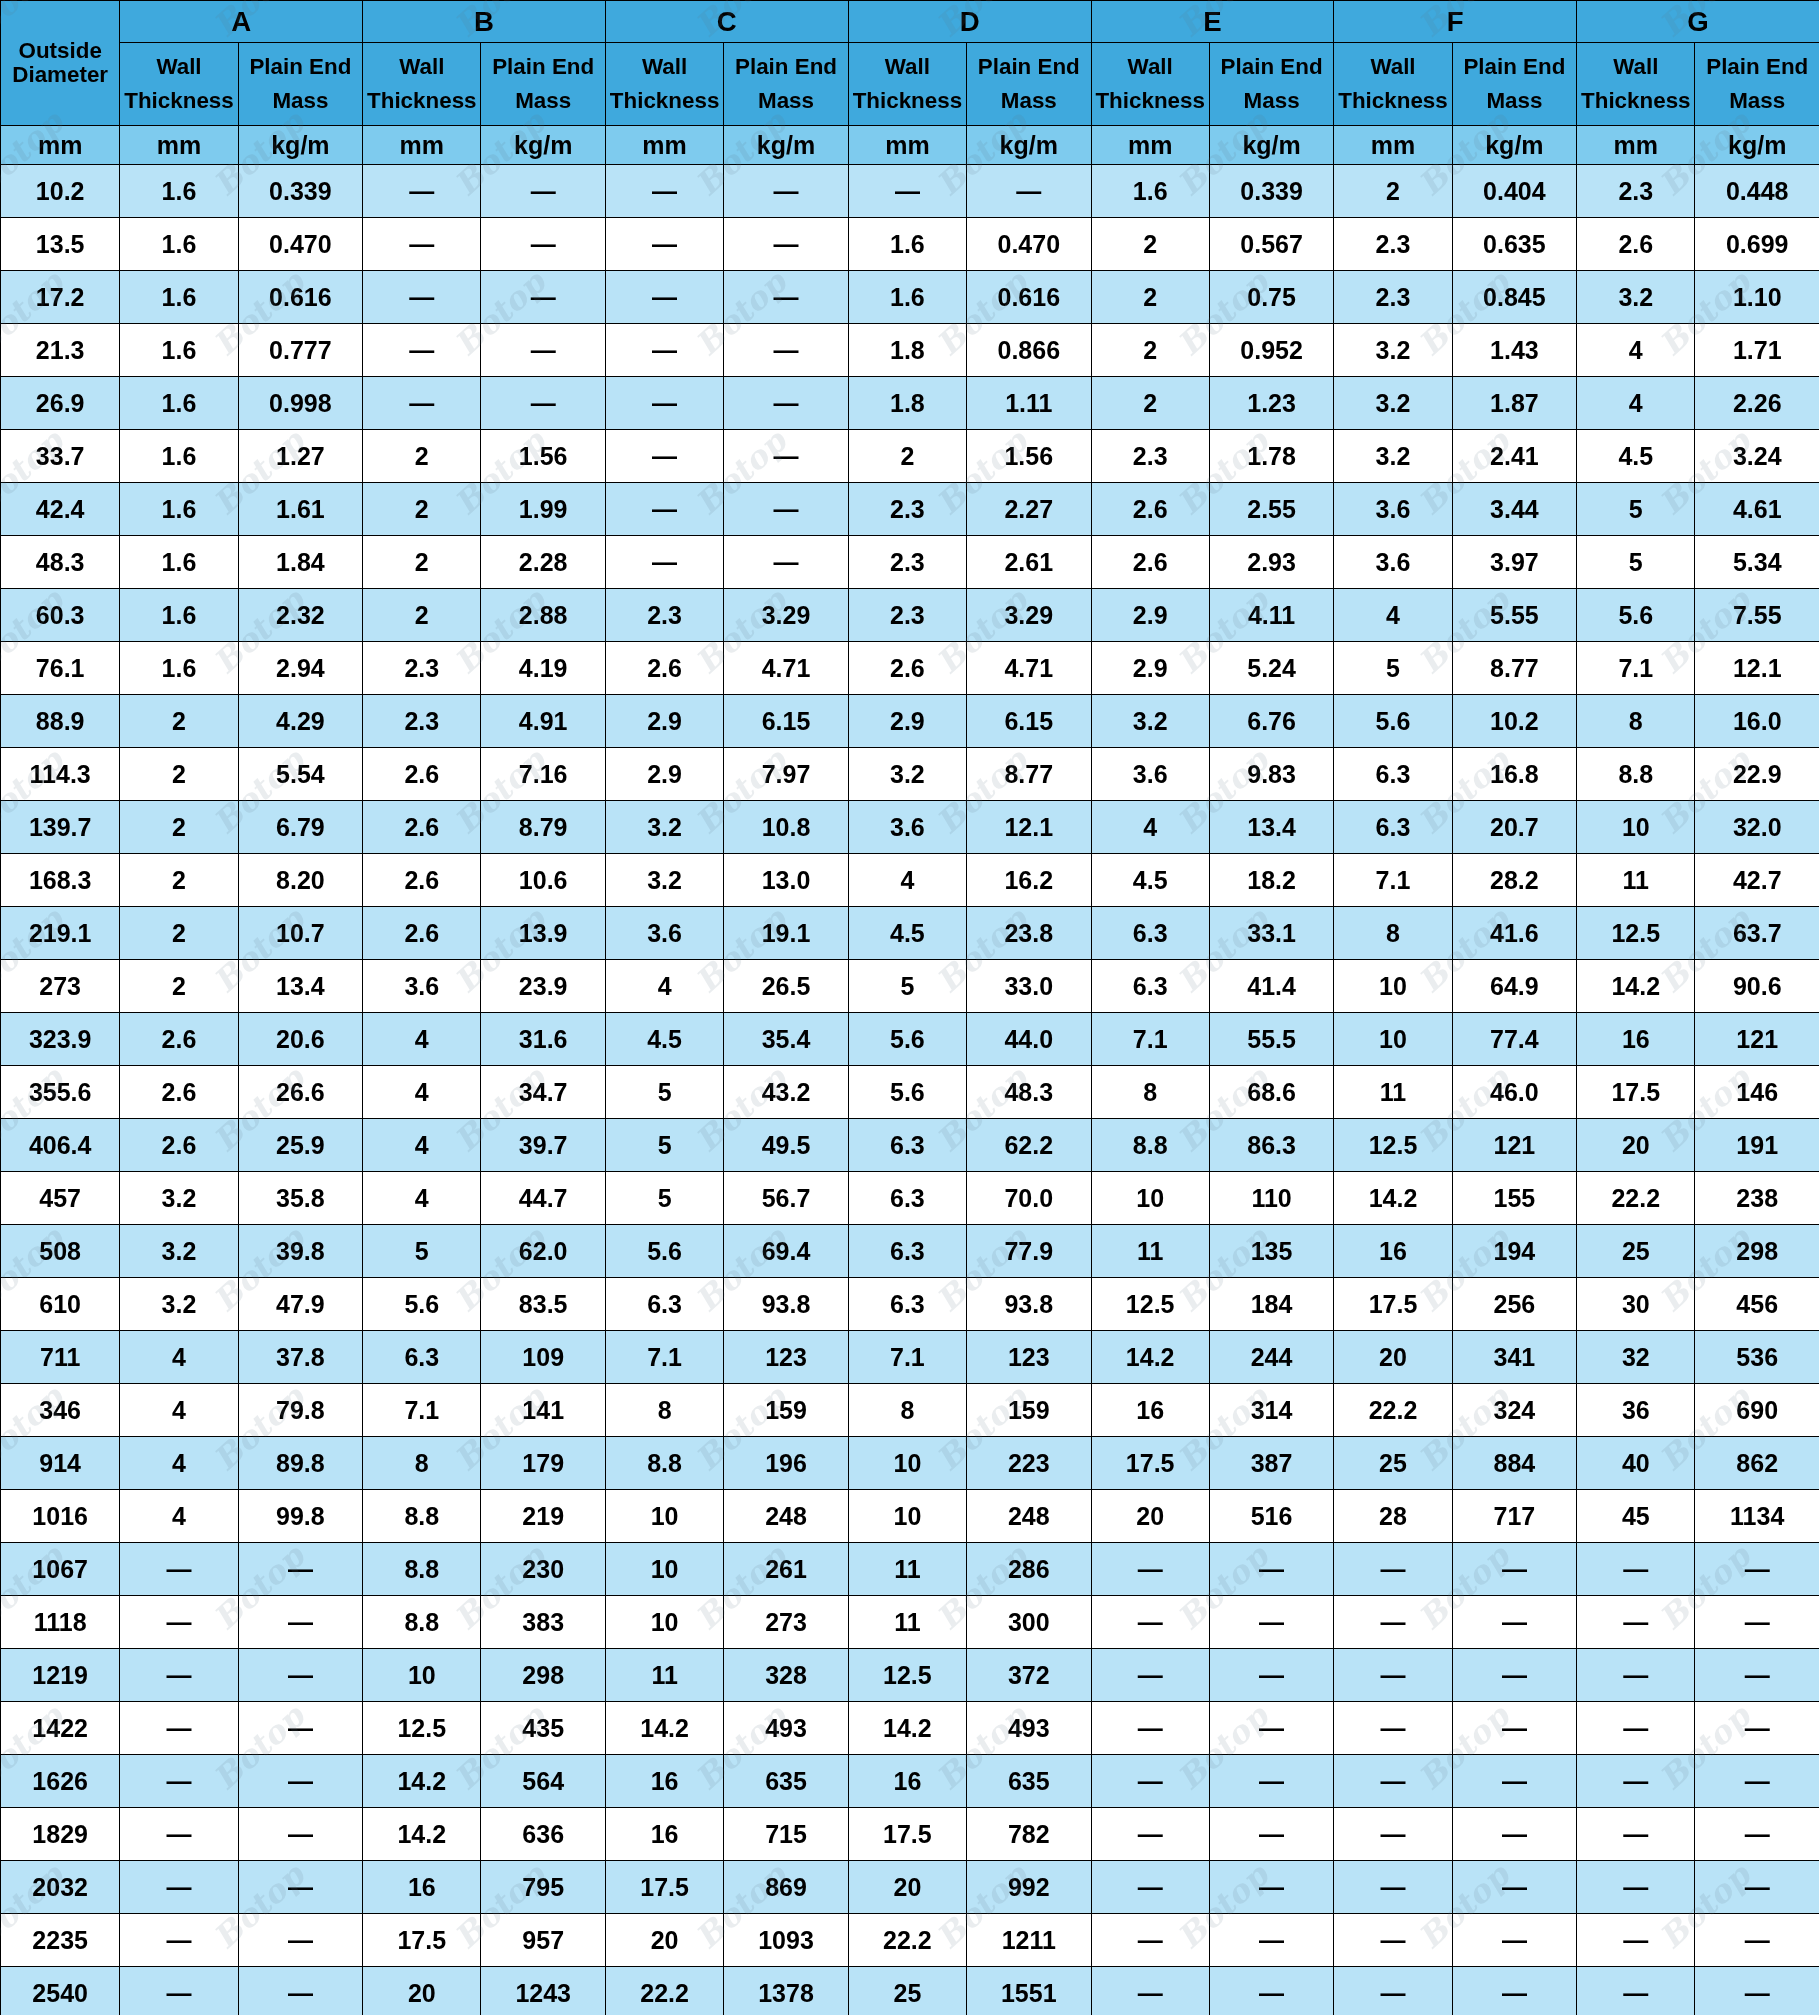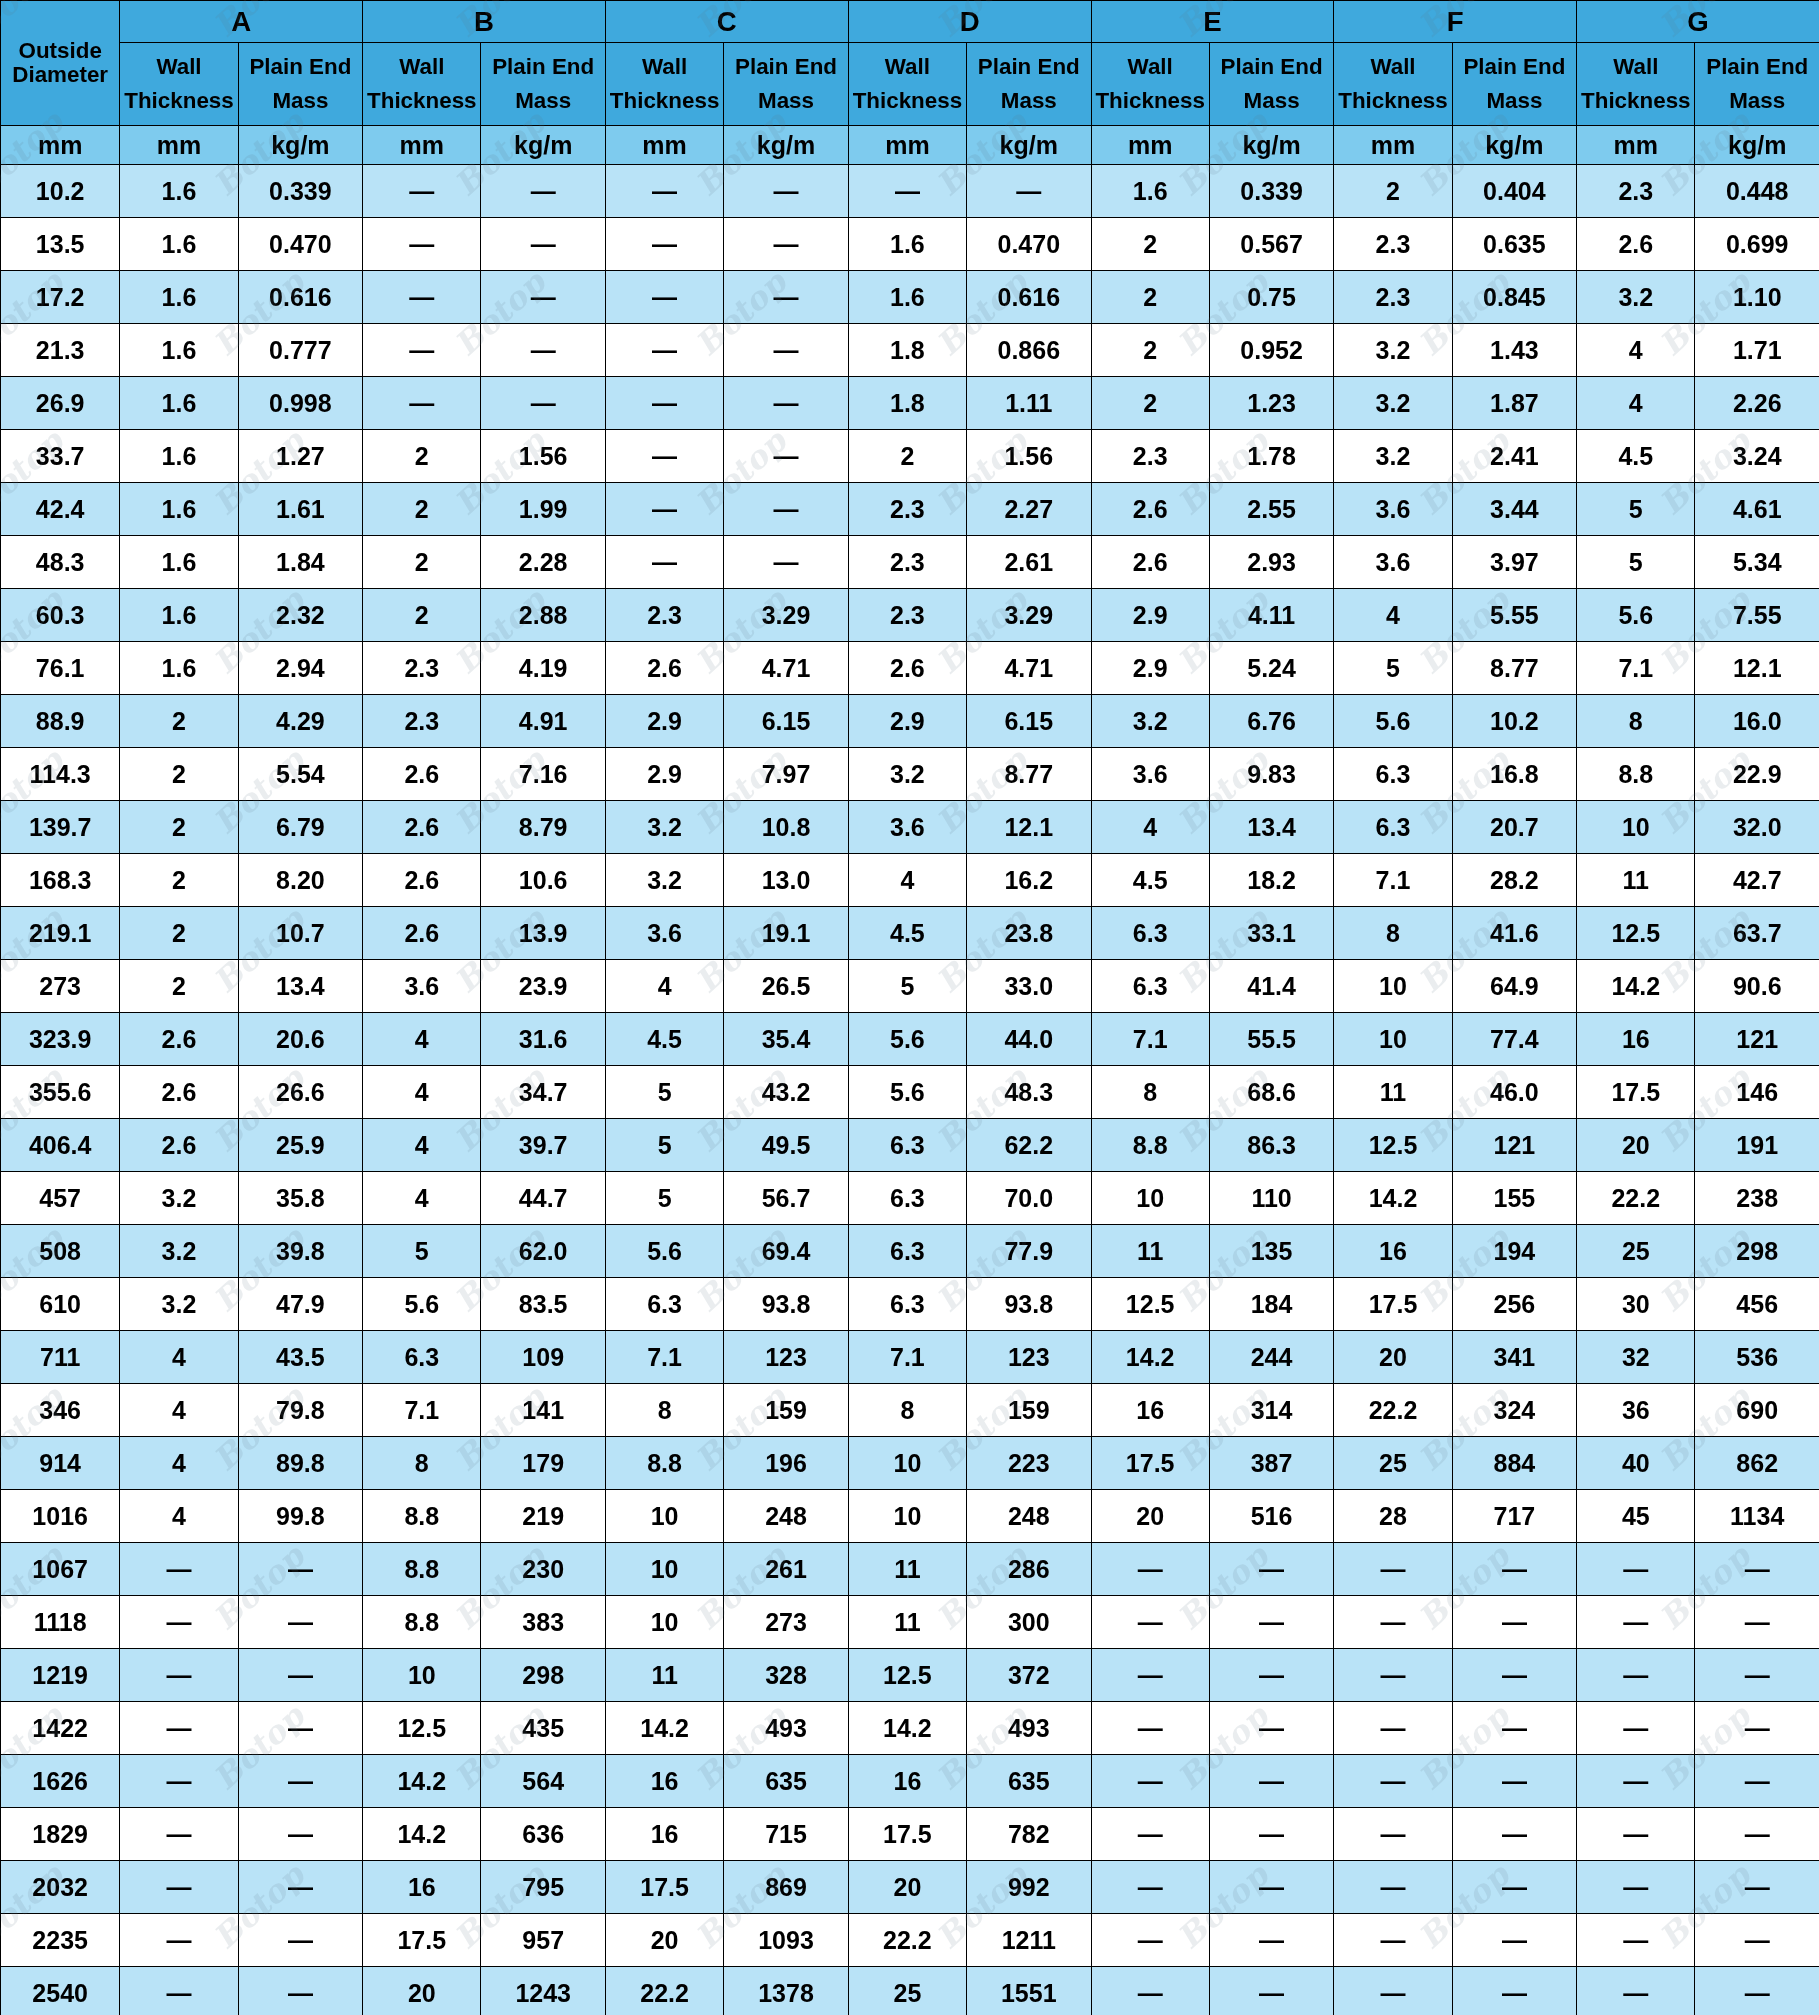--- a/index.html
+++ b/index.html
@@ -548,7 +548,7 @@
         <tr class="data-row shade">
           <td class="od-cell">711</td>
           <td>4</td>
-          <td>43.5</td>
+          <td>37.8</td>
           <td>6.3</td>
           <td>109</td>
           <td>7.1</td>

